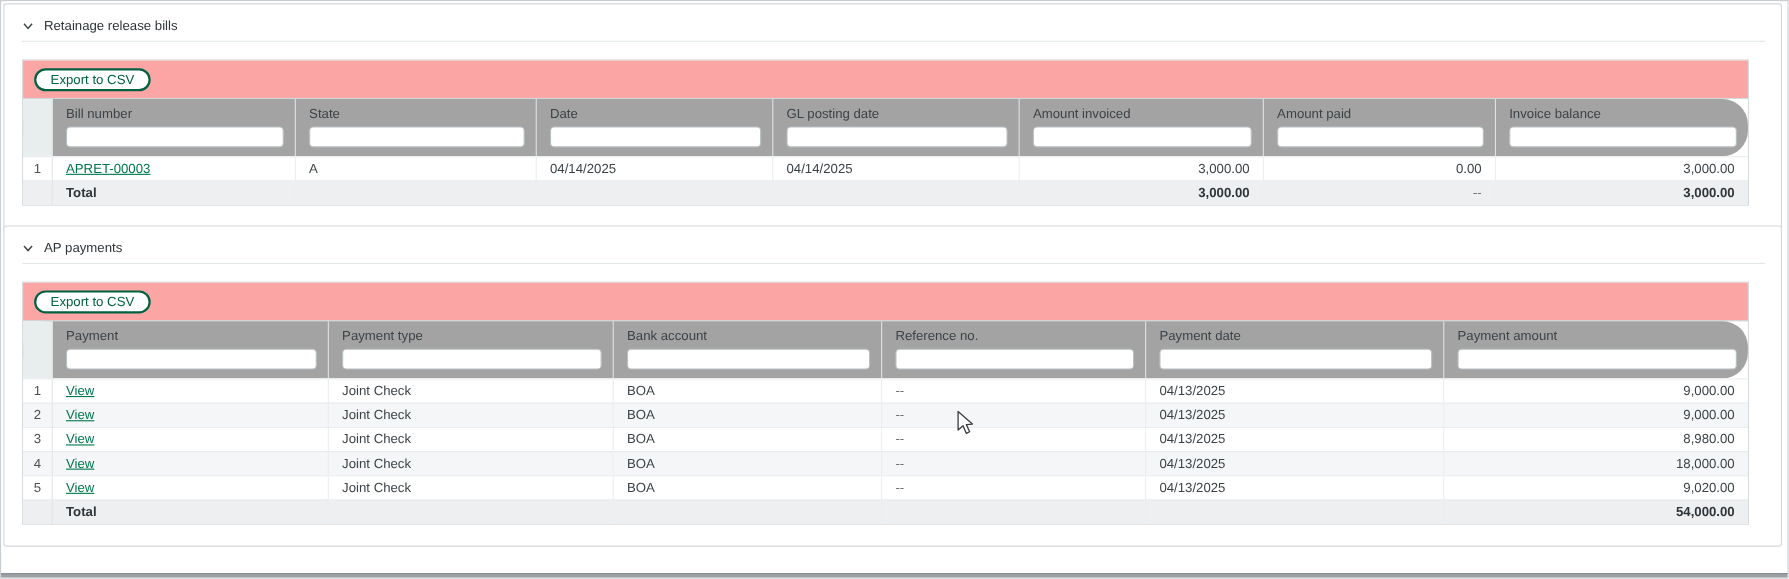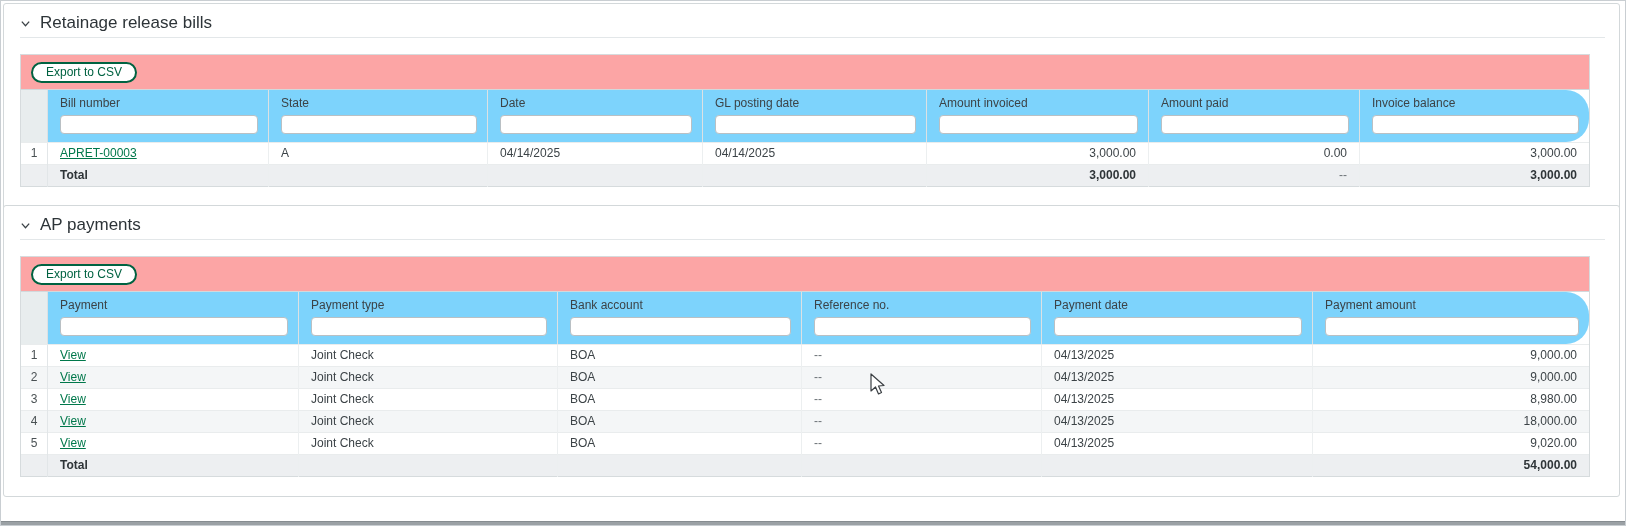--- a/index.html
+++ b/index.html
@@ -34,7 +34,7 @@
     cursor: pointer;
   }
   .section-title {
-    font-size: 17px;
+    font-size: 12px;
     color: #2d3438;
   }
   .chev { width: 11px; height: 11px; flex: 0 0 auto; }

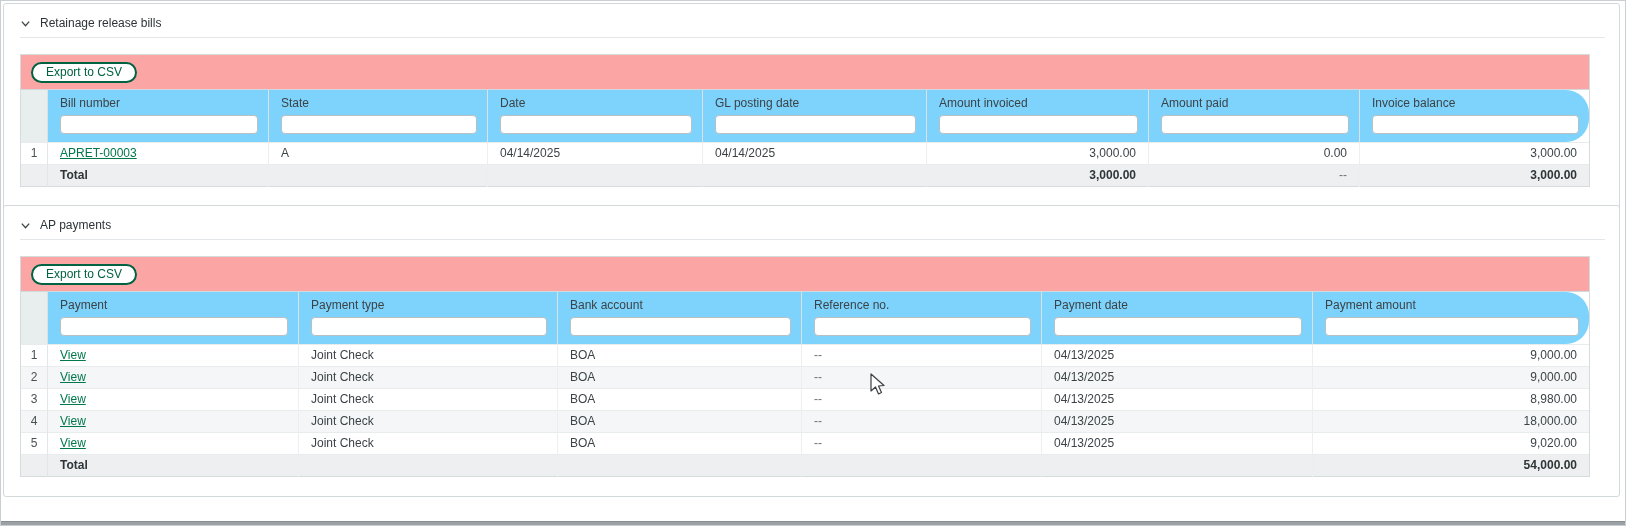--- a/index.html
+++ b/index.html
@@ -67,7 +67,7 @@
   }
   .thead {
     display: grid;
-    background: #7dd3fc;
+    background: #a3a3a3;
     border-radius: 23px;
   }
   .hcell {

